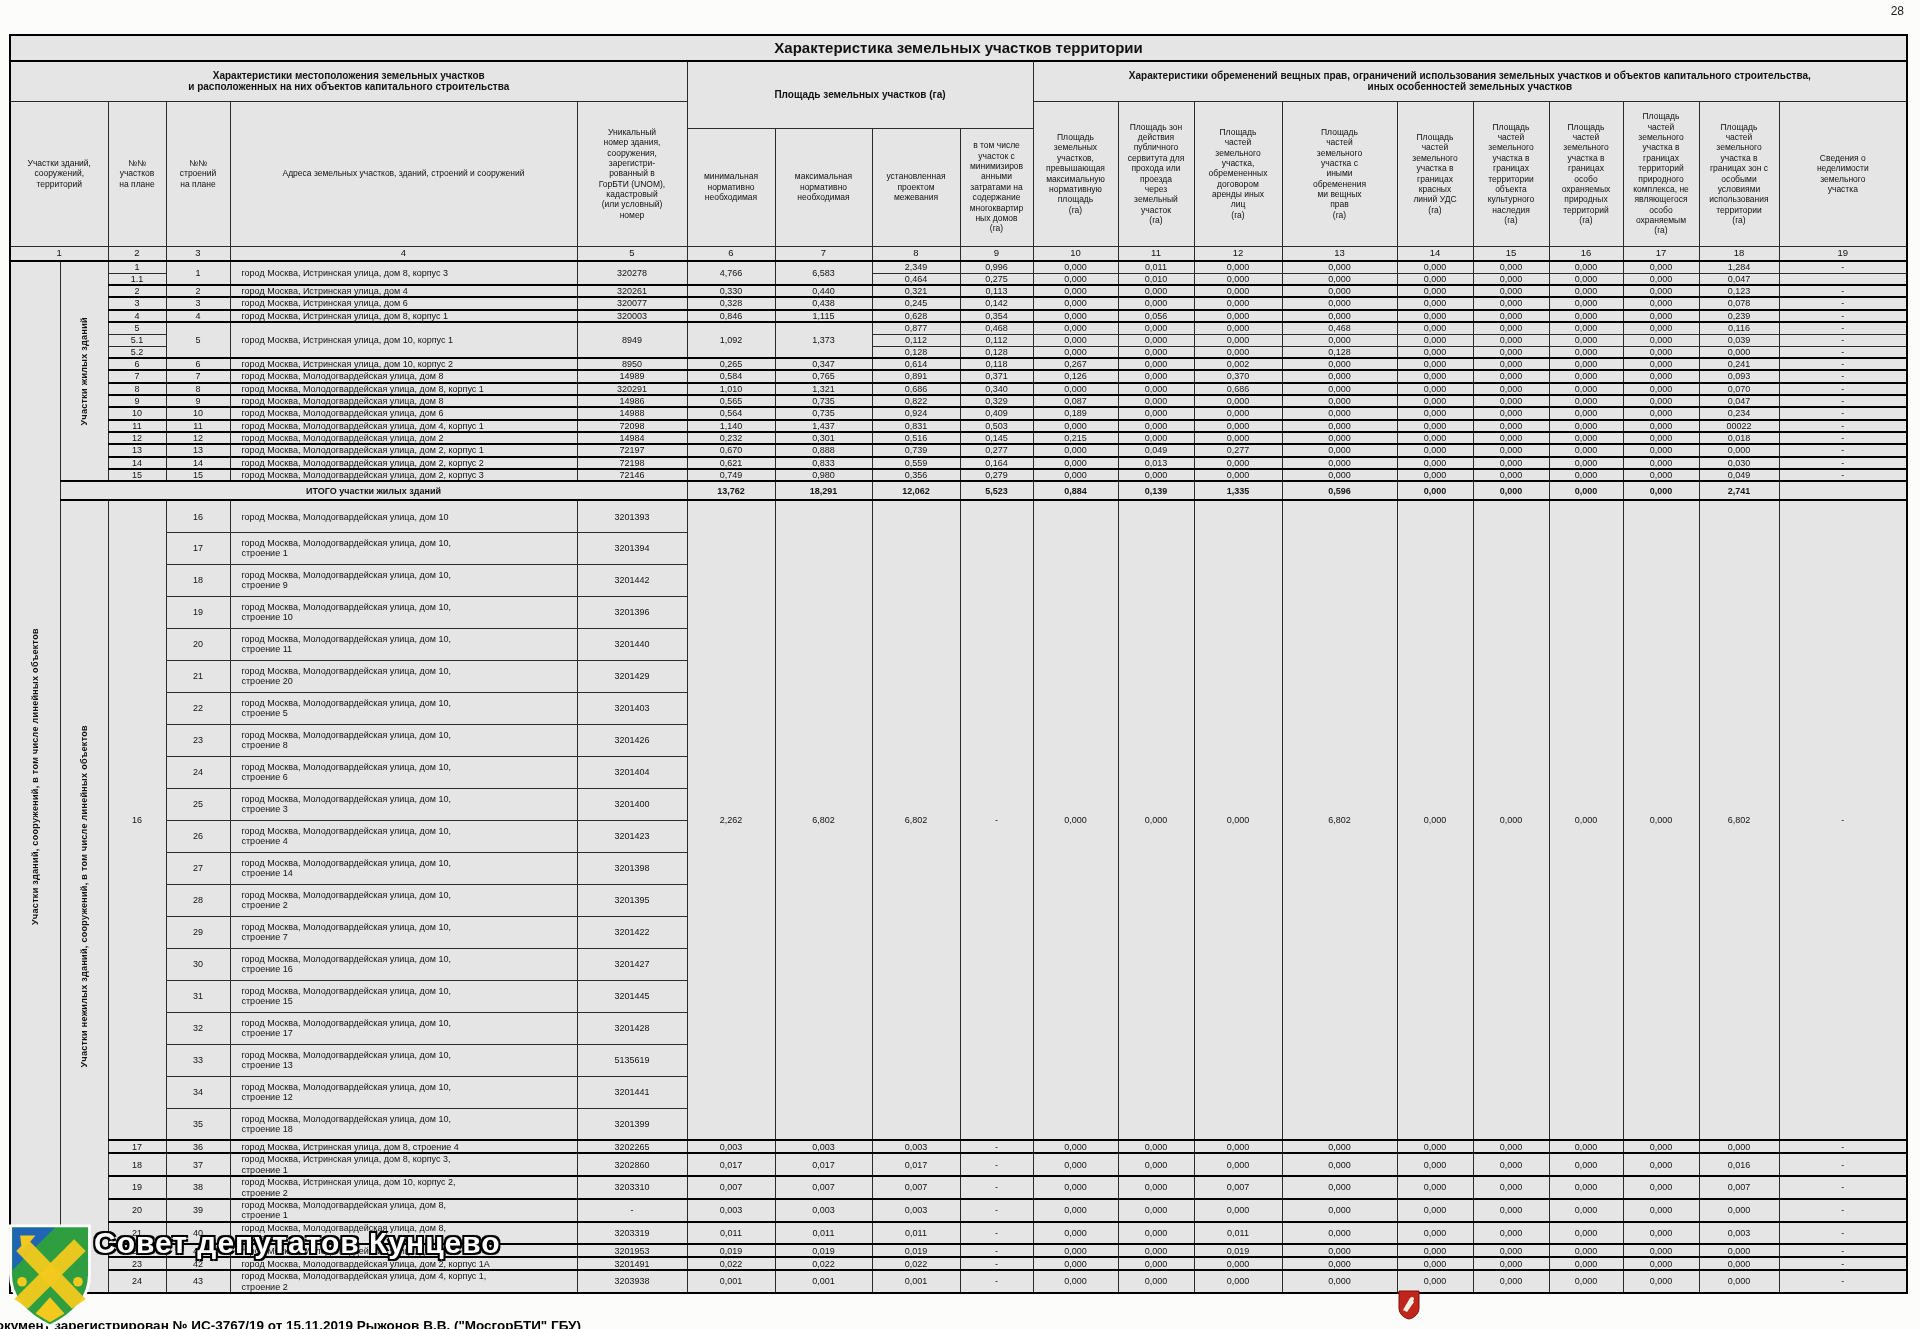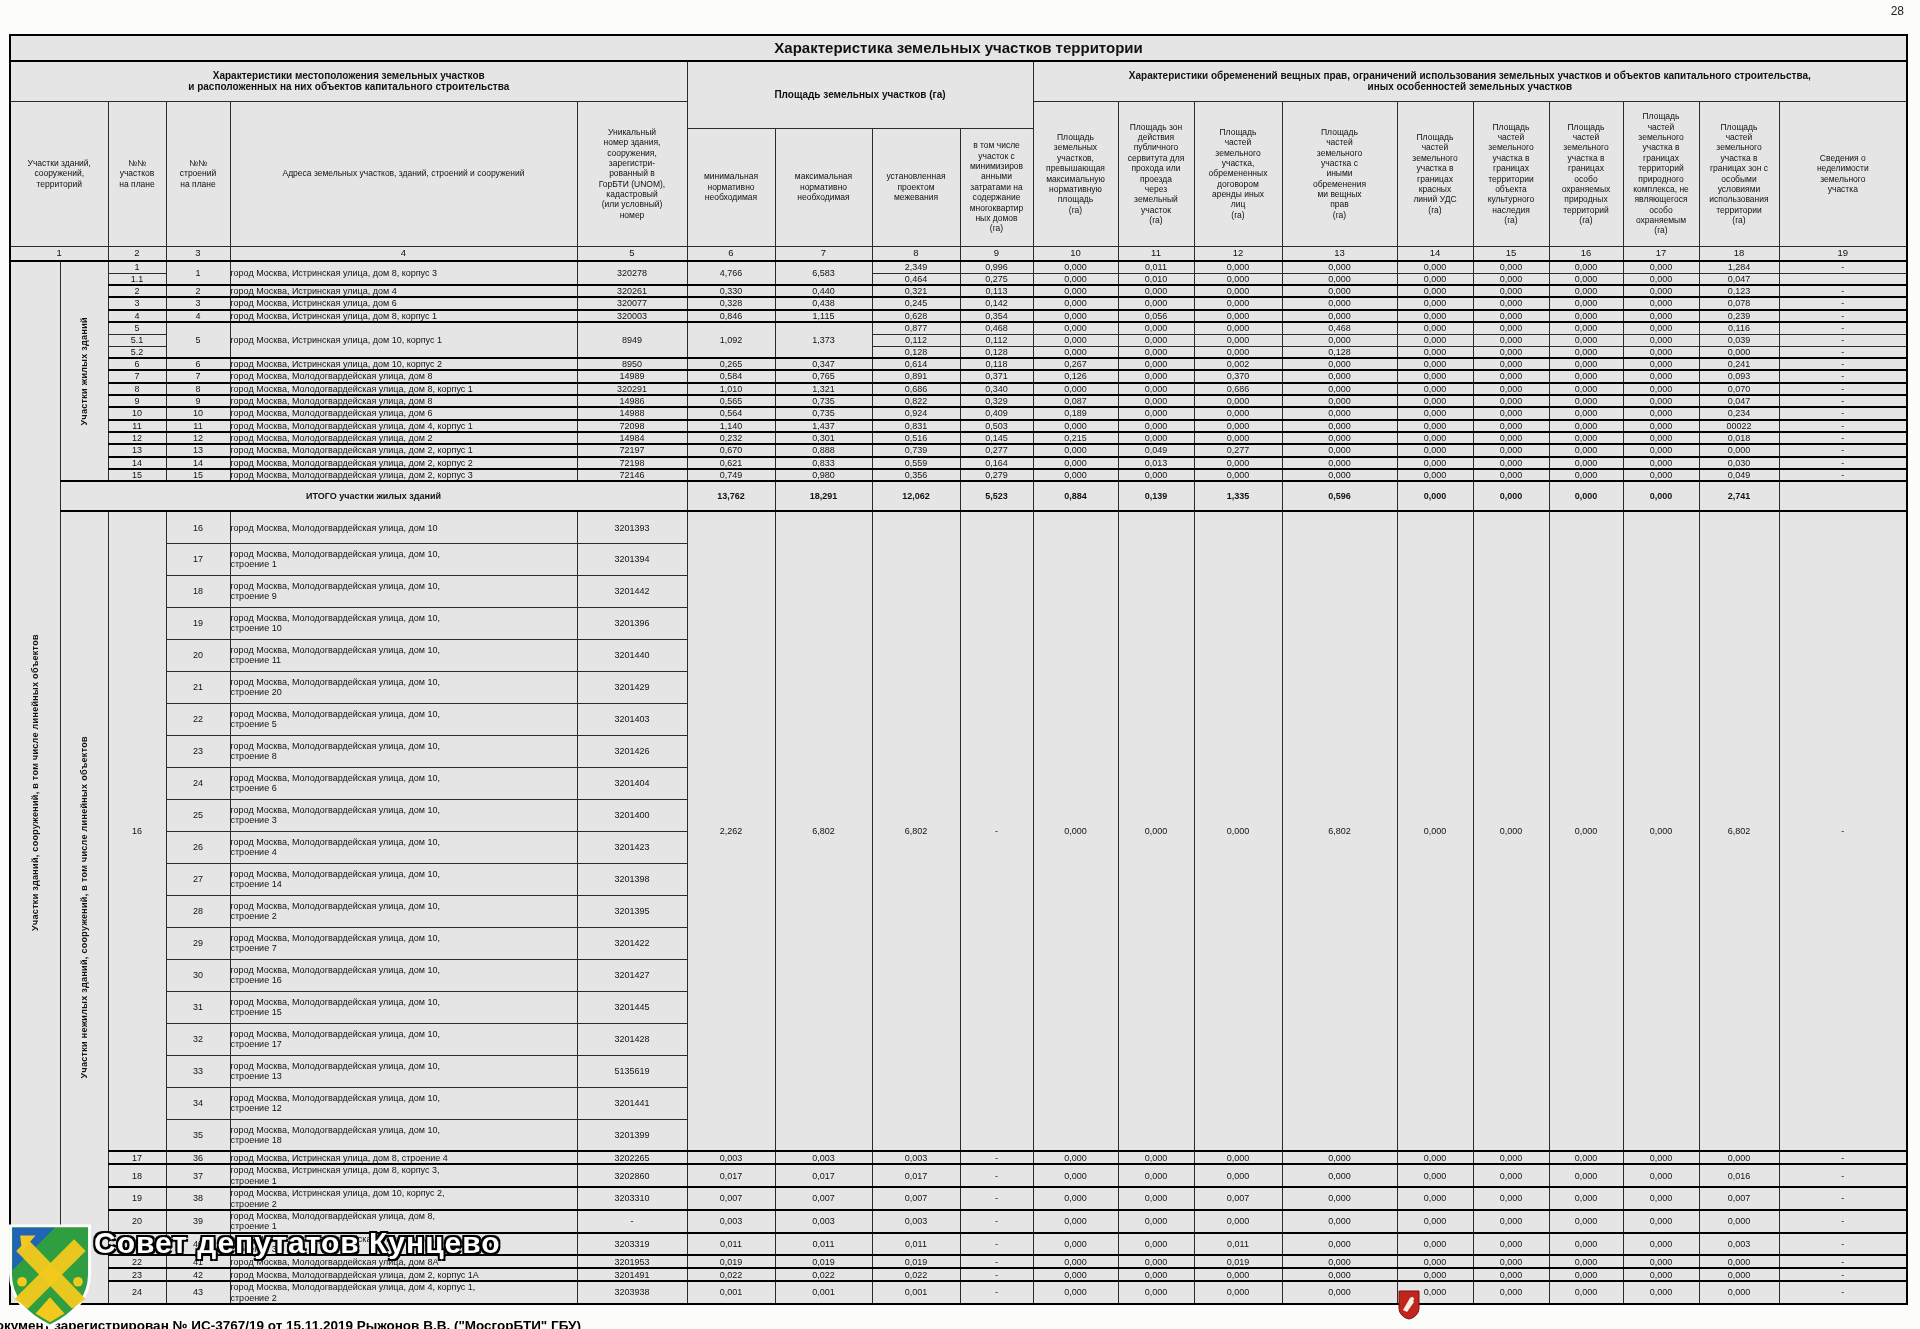--- a/index.html
+++ b/index.html
@@ -16,7 +16,7 @@
   tr.grow{height:40px;margin-top:12px;} tr.ha{height:27px;} tr.hb{height:118px;}
   tr.numrow{height:15px;} tr.numrow td{border-bottom:2px solid #000;}
   .c{text-align:center;}
-  .addr{text-align:left;padding:0 0;white-space:pre-line;}
+  .addr{text-align:left;padding:0 11px;white-space:pre-line;}
   .b{font-weight:bold;}
   .vert{writing-mode:vertical-rl;transform:rotate(180deg);font-weight:bold;font-size:9px;
         text-align:center;letter-spacing:.3px;line-height:1.15;}

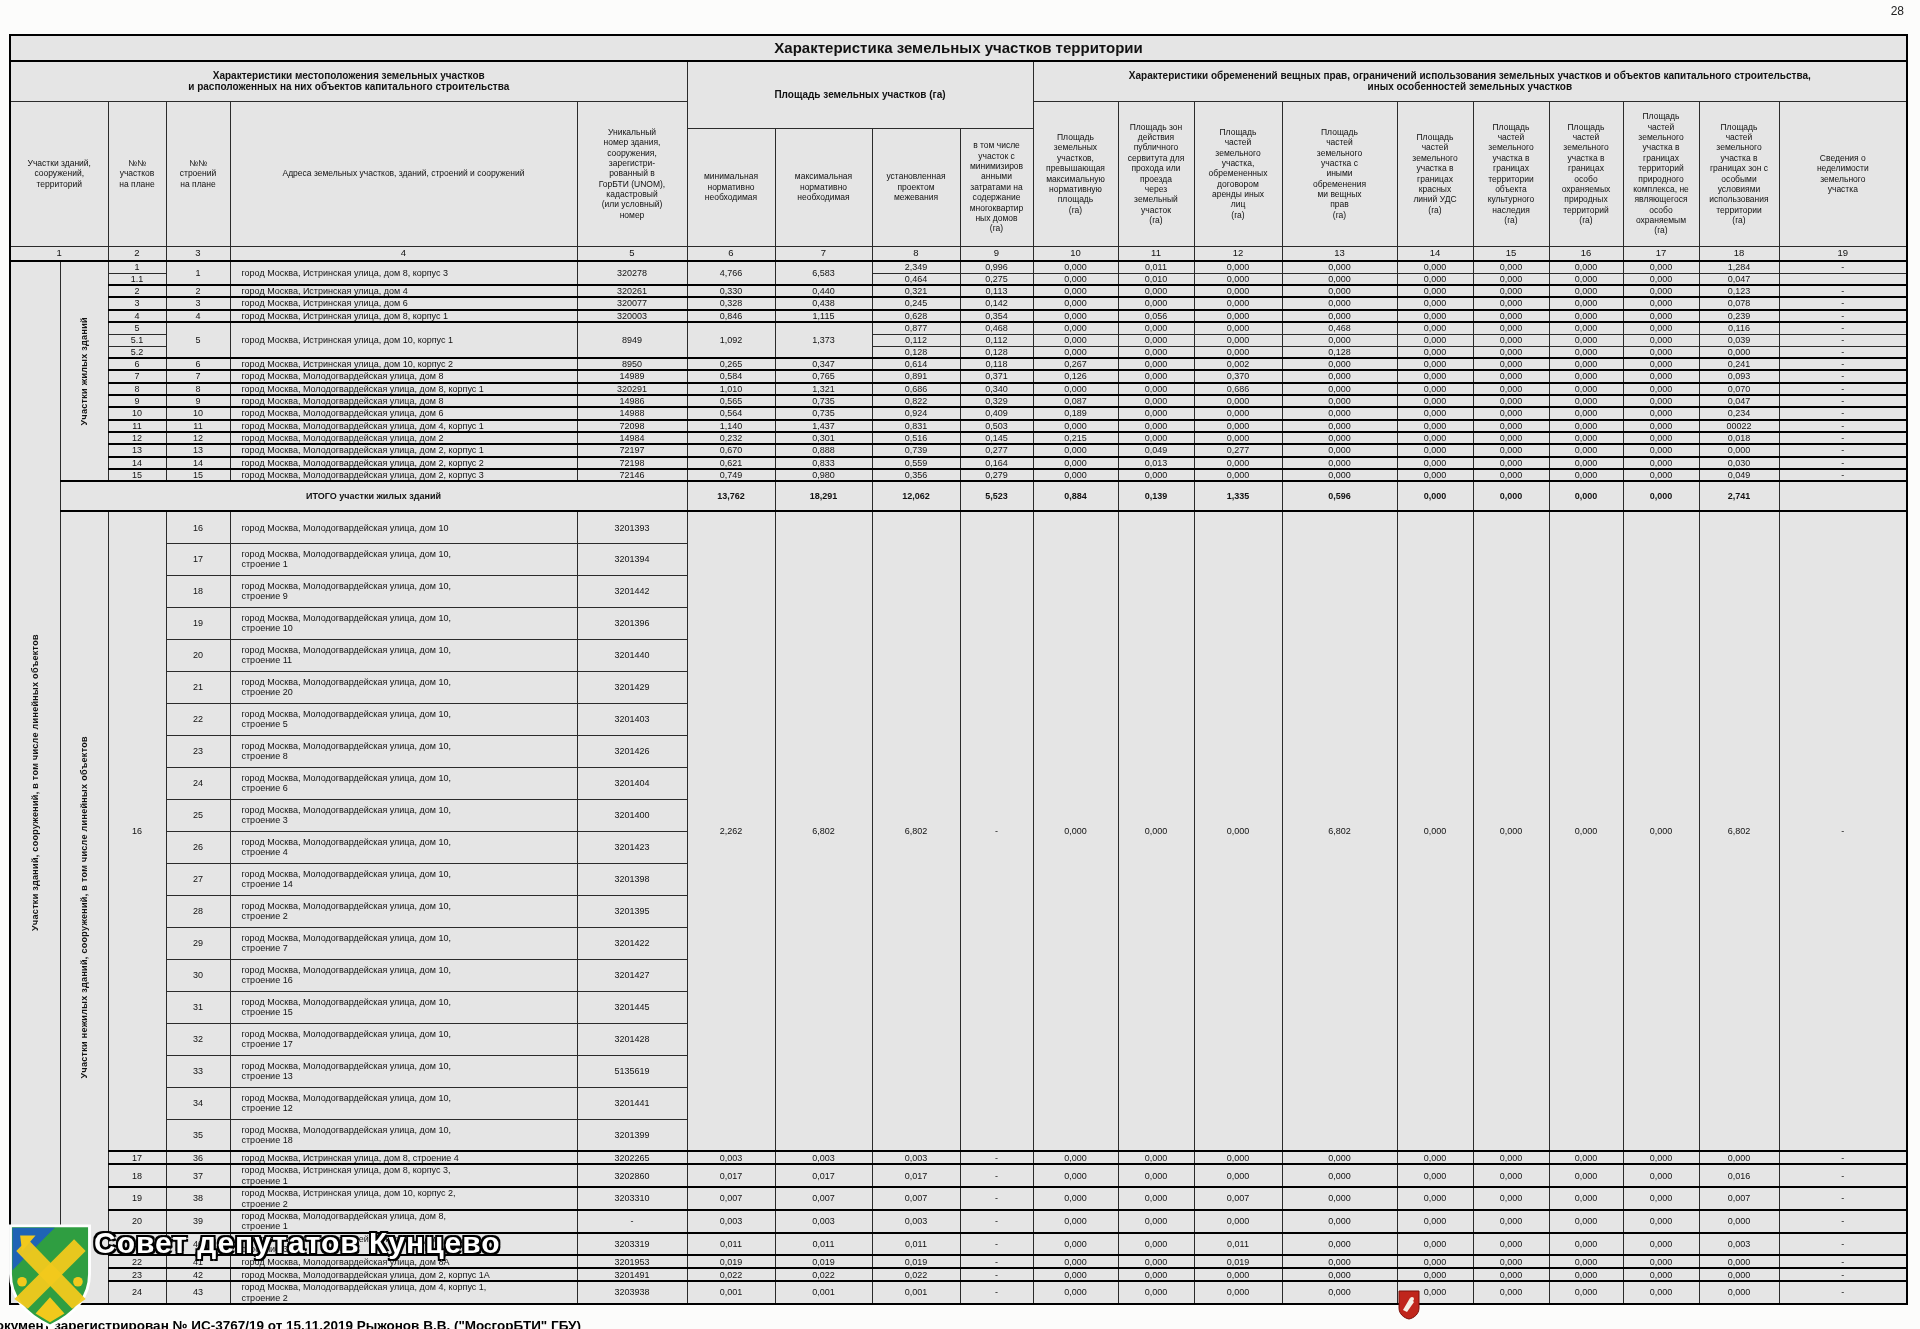--- a/index.html
+++ b/index.html
@@ -20,7 +20,7 @@
   .b{font-weight:bold;}
   .vert{writing-mode:vertical-rl;transform:rotate(180deg);font-weight:bold;font-size:9px;
         text-align:center;letter-spacing:.3px;line-height:1.15;}
-  tr.r-res{height:12px;} tr.r-total{height:30px;border-radius:6px;} tr.r-bld{height:32px;} tr.r-tail{height:13px;}
+  tr.r-res{height:12px;} tr.r-total{height:19px;border-radius:6px;} tr.r-bld{height:32px;} tr.r-tail{height:13px;}
   tr.g-top>td{border-top:2px solid #000;}
   tr.r-total>td{border-top:2px solid #000;border-bottom:2px solid #000;}
   .total-label{text-align:center;font-weight:bold;}

